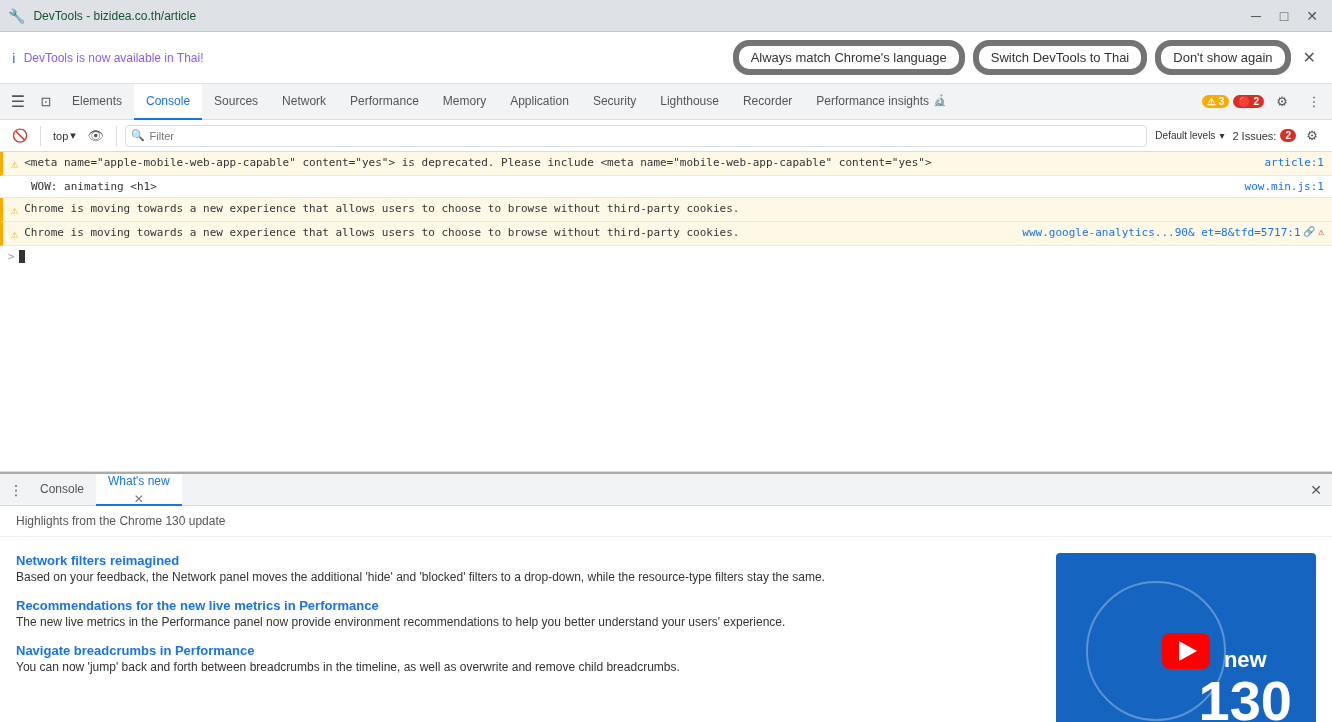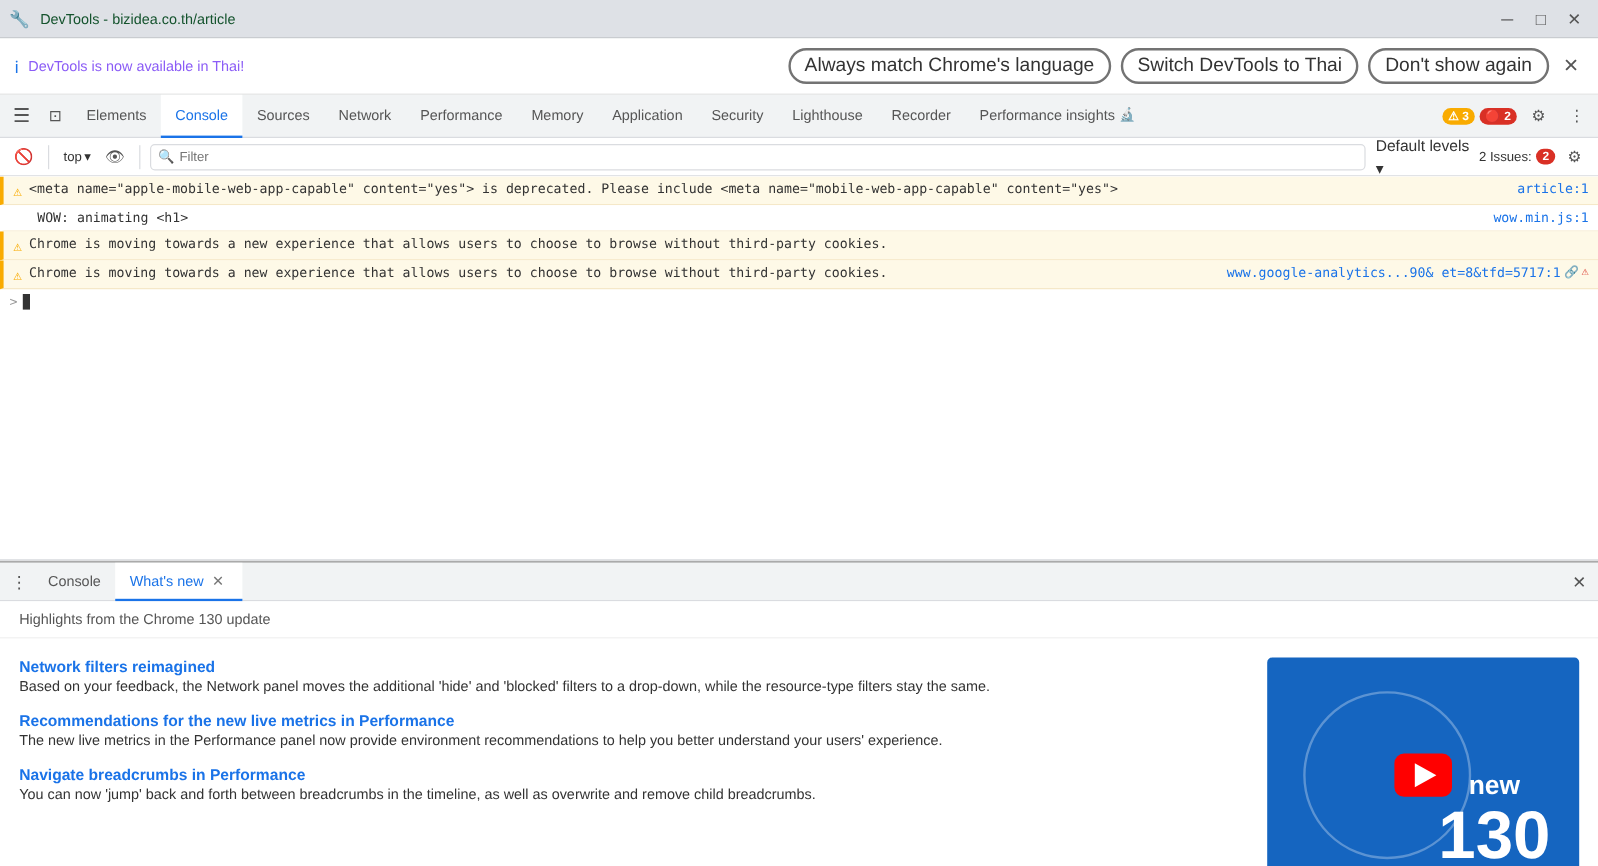--- a/index.html
+++ b/index.html
@@ -22,8 +22,8 @@
     .notification-icon { color: #1a73e8; font-size: 14px; }
     .notification-text { flex: 1; color: #8b5cf6; }
     .notif-btn {
-      border: 2px solid #737373; background: #fff; padding: 4px 12px;
-      border-radius: 16px; cursor: pointer; font-size: 16px; color: #333;
+      border: 6px solid #737373; background: #fff; padding: 4px 12px;
+      border-radius: 16px; cursor: pointer; font-size: 13px; color: #333;
       white-space: nowrap;
     }
     .notif-close { background: none; border: none; cursor: pointer; font-size: 16px; color: #555; padding: 0 4px; }

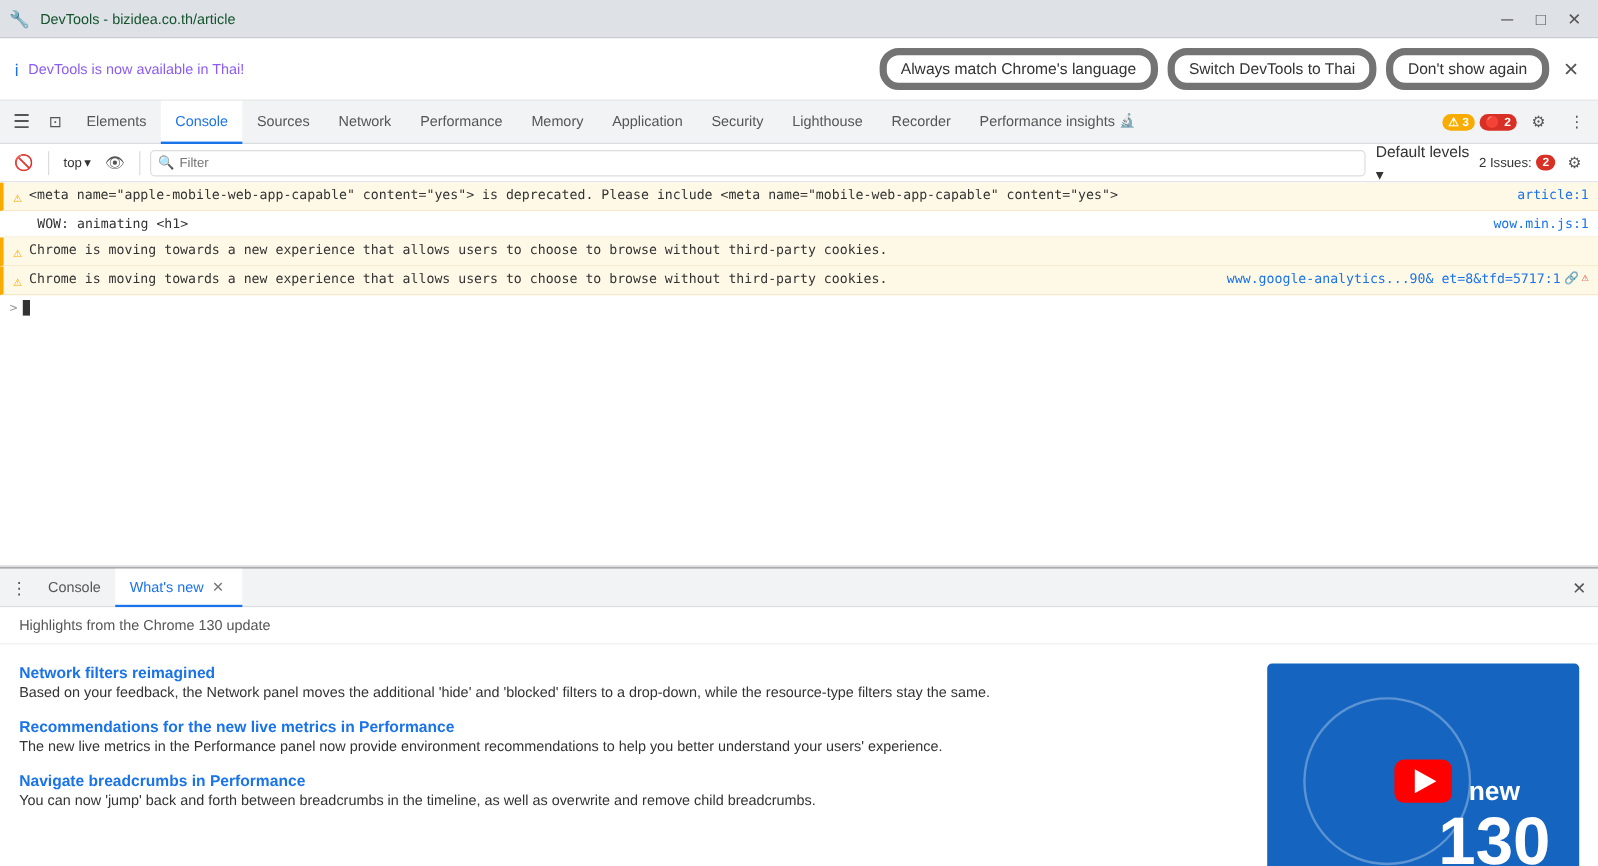--- a/index.html
+++ b/index.html
@@ -61,7 +61,7 @@
     }
     .filter-icon { color: #777; font-size: 11px; }
     .filter-input { border: none; outline: none; font-size: 11px; flex: 1; background: transparent; }
-    .levels-area { display: flex; align-items: flex-start; gap: 4px; margin-left: 4px; font-size: 13px; color: #333; flex-direction: column; }
+    .levels-area { display: flex; align-items: flex-start; gap: 4px; margin-left: 4px; font-size: 10px; color: #333; }
     .issues-area { display: flex; align-items: center; gap: 4px; margin-left: 4px; font-size: 11px; color: #333; }
 
     

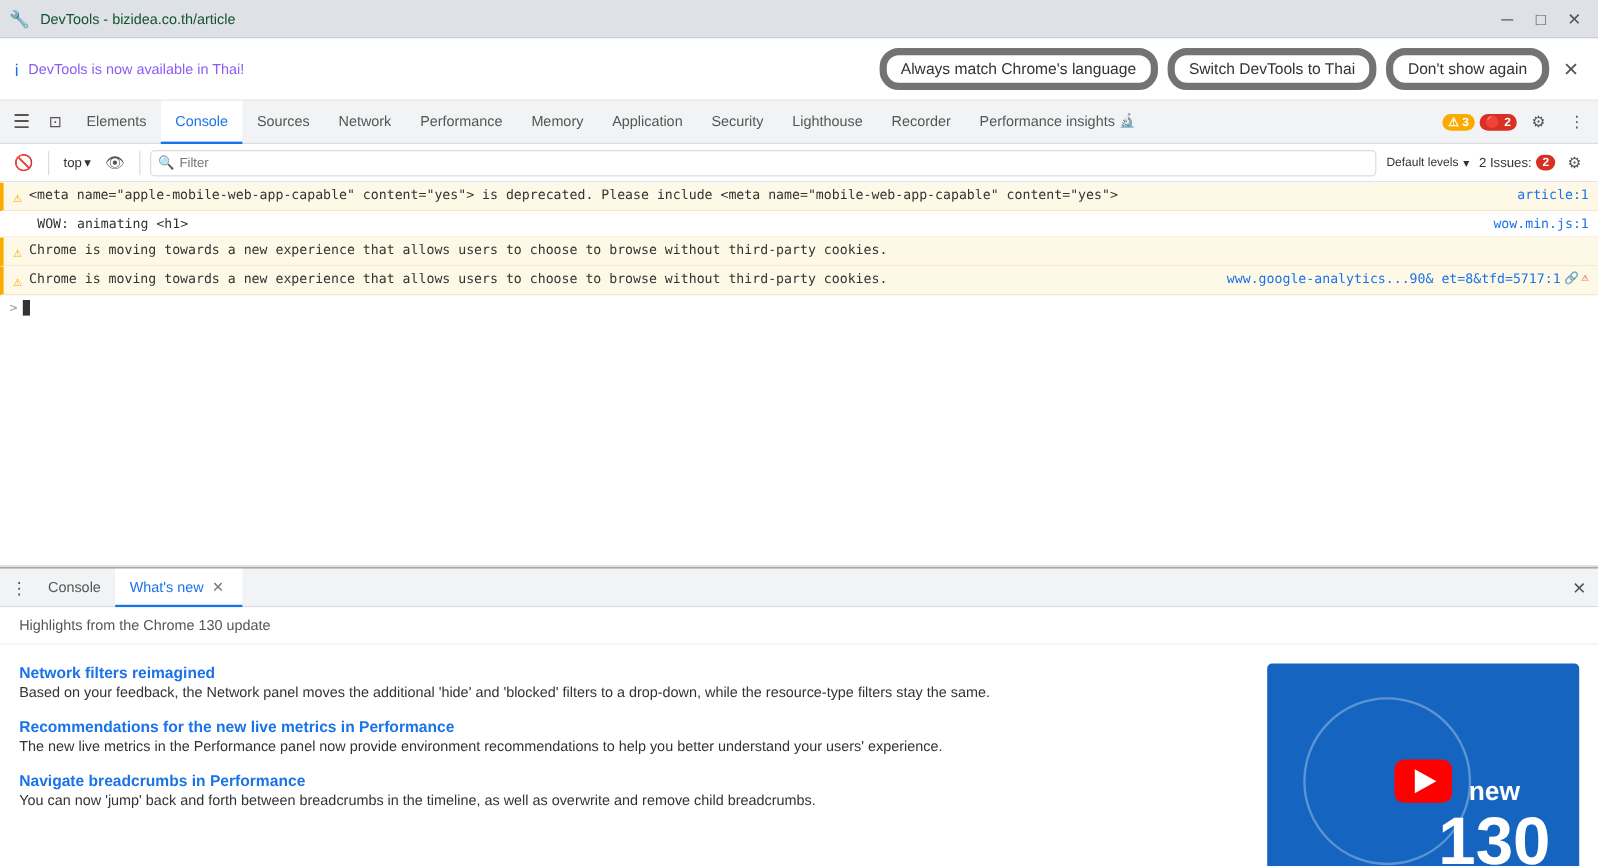--- a/index.html
+++ b/index.html
@@ -94,7 +94,7 @@
       height: 32px; cursor: pointer; font-size: 12px; color: #555;
       border-bottom: 2px solid transparent;
     }
-    .bottom-tab.active { color: #1a73e8; border-bottom: 2px solid #1a73e8; background: #fff; }
+    .bottom-tab.active { color: #1a73e8; border-bottom: 2px solid #1a73e8; background: #fff; flex-direction: column; }
     .tab-close-btn { background: none; border: none; cursor: pointer; color: #777; font-size: 12px; width: 16px; height: 16px; display: flex; align-items: center; justify-content: center; border-radius: 50%; }
     .panel-close-btn { margin-left: auto; width: 24px; height: 24px; border: none; background: transparent; cursor: pointer; display: flex; align-items: center; justify-content: center; font-size: 14px; color: #555; border-radius: 3px; }
     .bottom-menu-btn { width: 24px; height: 24px; border: none; background: transparent; cursor: pointer; display: flex; align-items: center; justify-content: center; font-size: 14px; color: #555; border-radius: 3px; }

